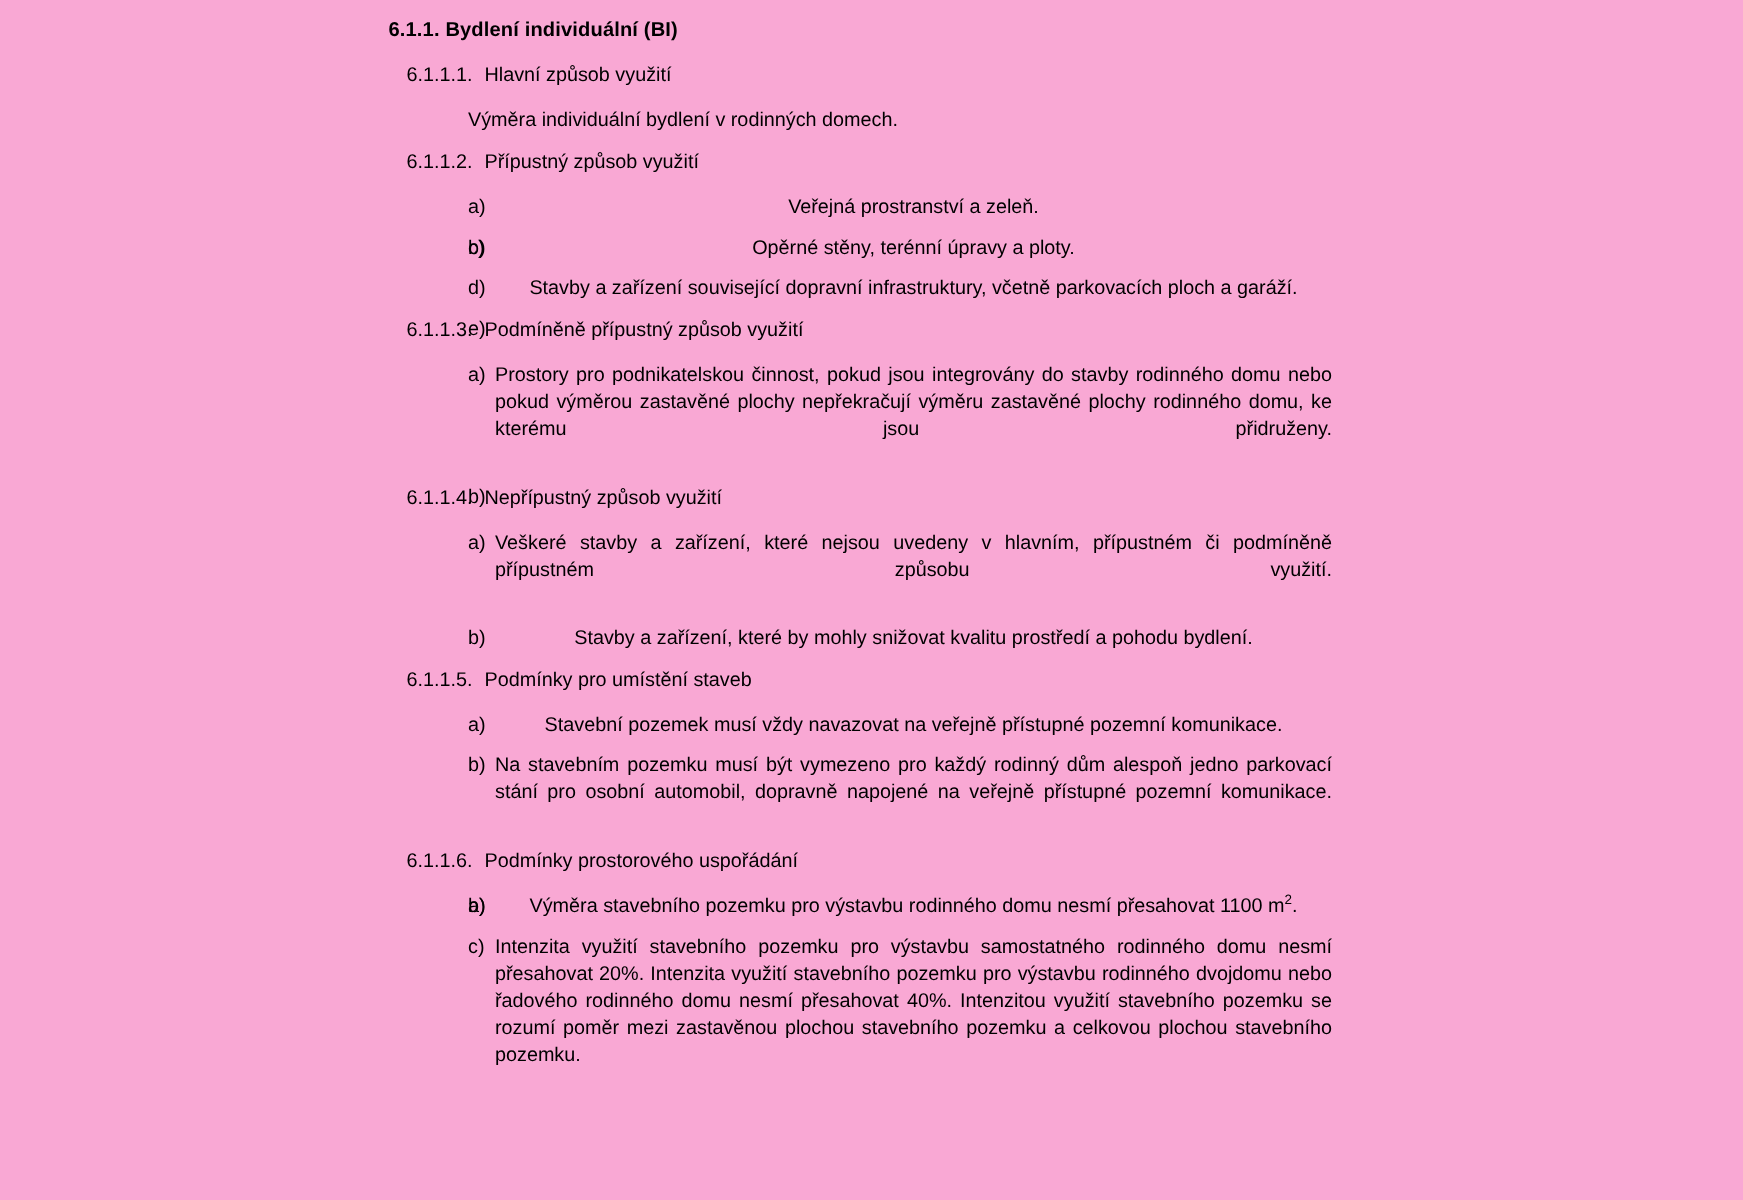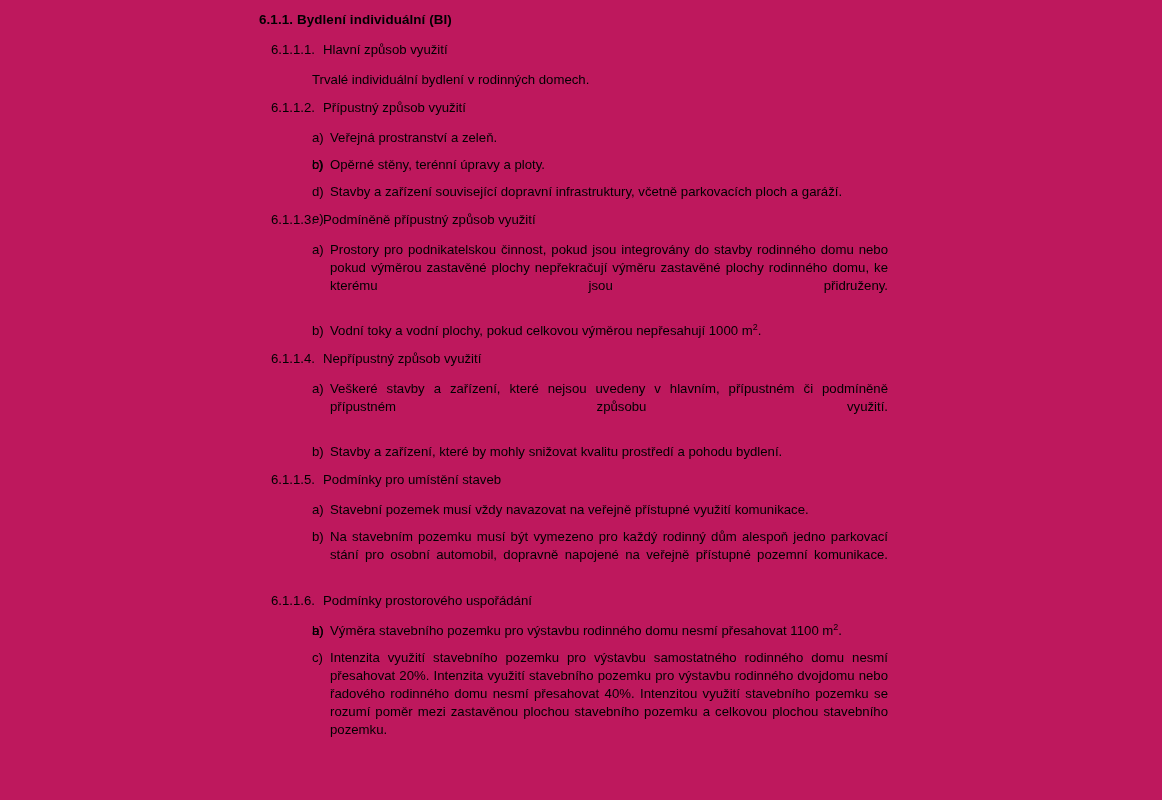--- a/index.html
+++ b/index.html
@@ -21,7 +21,7 @@
     position: relative;
     width: 1162px;
     height: 800px;
-    background: #be185d;
+    background: #f9a8d4;
   }
 
   

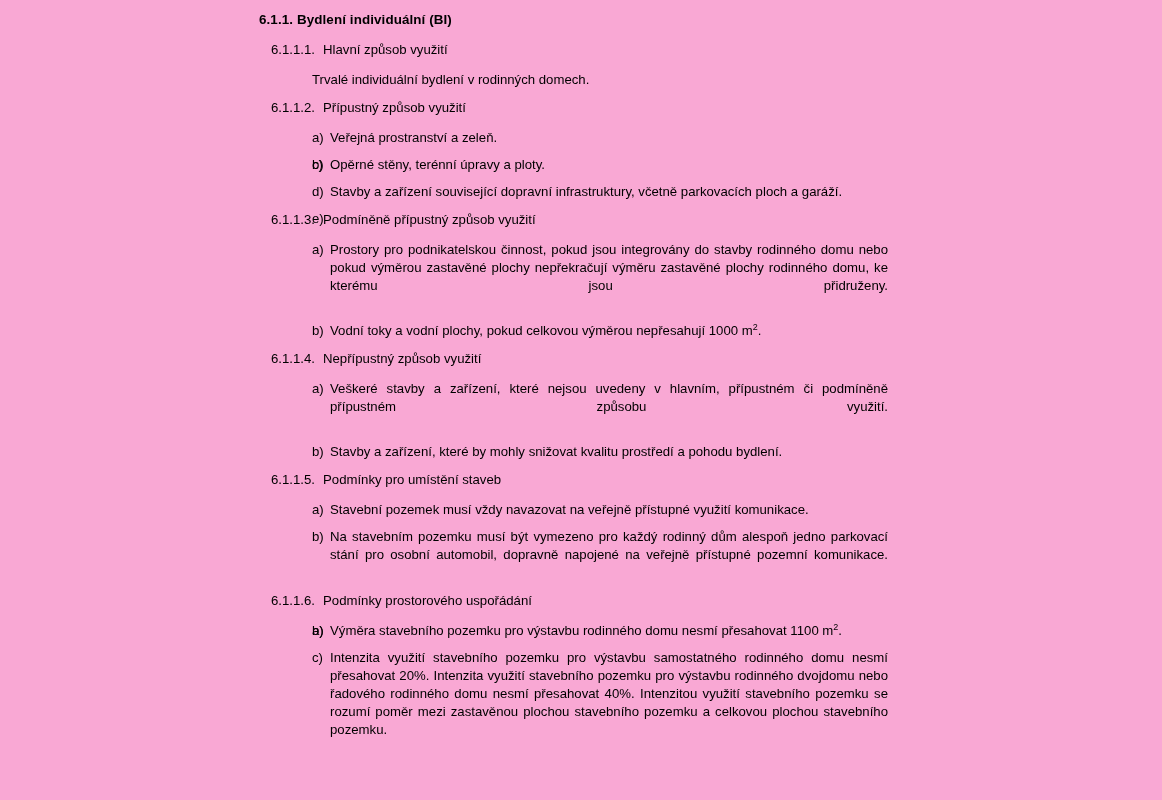--- a/index.html
+++ b/index.html
@@ -123,7 +123,7 @@
 
     <div class="clause"><span class="num">6.1.1.1.</span><span class="ctext">Hlavní způsob využití</span></div>
 
-    <div class="plain-para">Trvalé individuální bydlení v rodinných domech.</div>
+    <div class="plain-para">Výměra individuální bydlení v rodinných domech.</div>
 
     <div class="clause gap"><span class="num">6.1.1.2.</span><span class="ctext">Přípustný způsob využití</span></div>
 

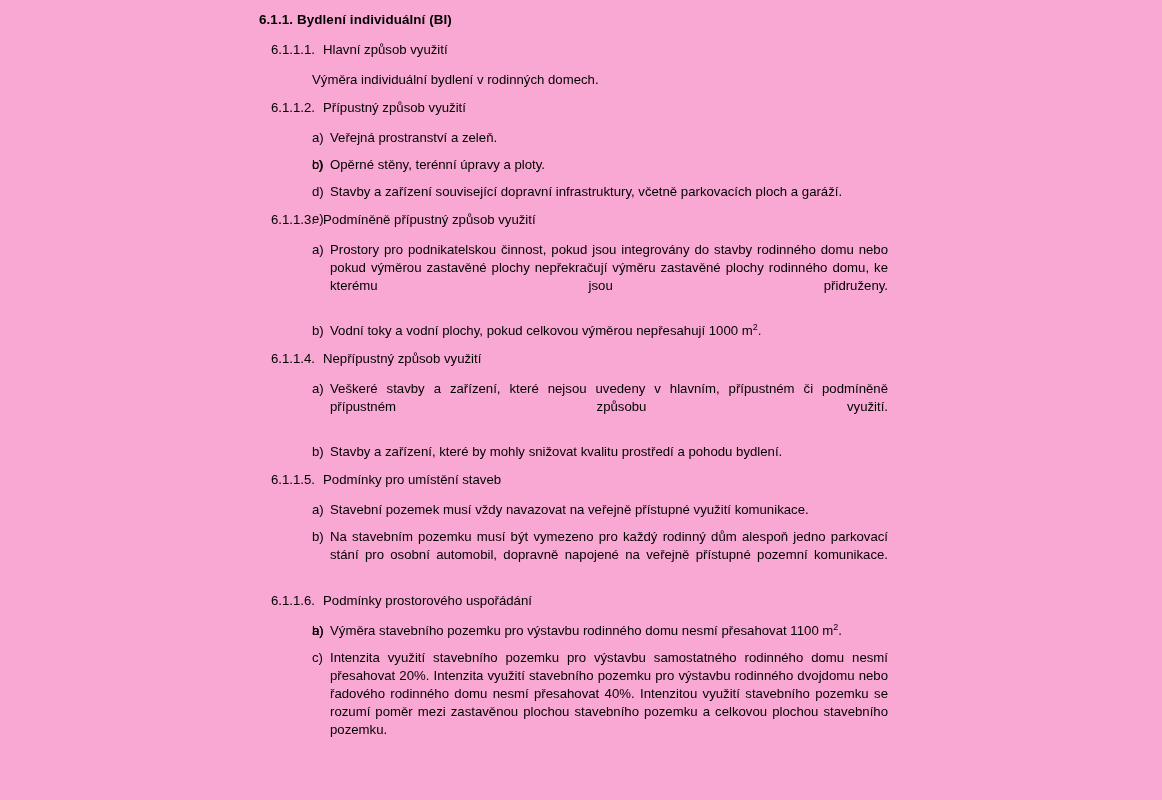--- a/index.html
+++ b/index.html
@@ -101,7 +101,7 @@
   }
   
   ol.alpha > li.flow .itxt {
-    text-align: left;
+    text-align: center;
   }
   ol.alpha > li.flow .itxt::after {
     content: none;

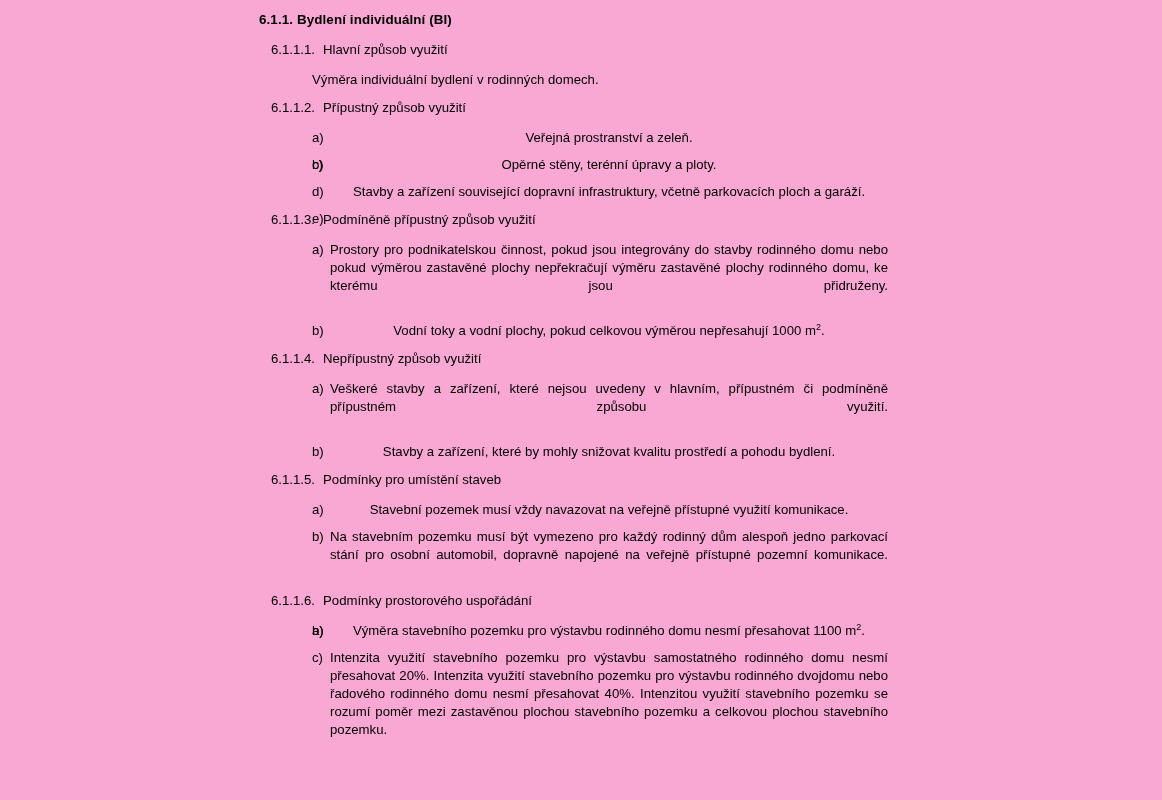--- a/index.html
+++ b/index.html
@@ -157,7 +157,6 @@
       </li>
       <li class="flow">
         <span class="marker">b)</span>
-        <span class="itxt"><span>Vodní toky a vodní plochy, pokud celkovou výměrou nepřesahují 1000 m</span><sup>2</sup><span>.</span></span>
       </li>
     </ol>
 

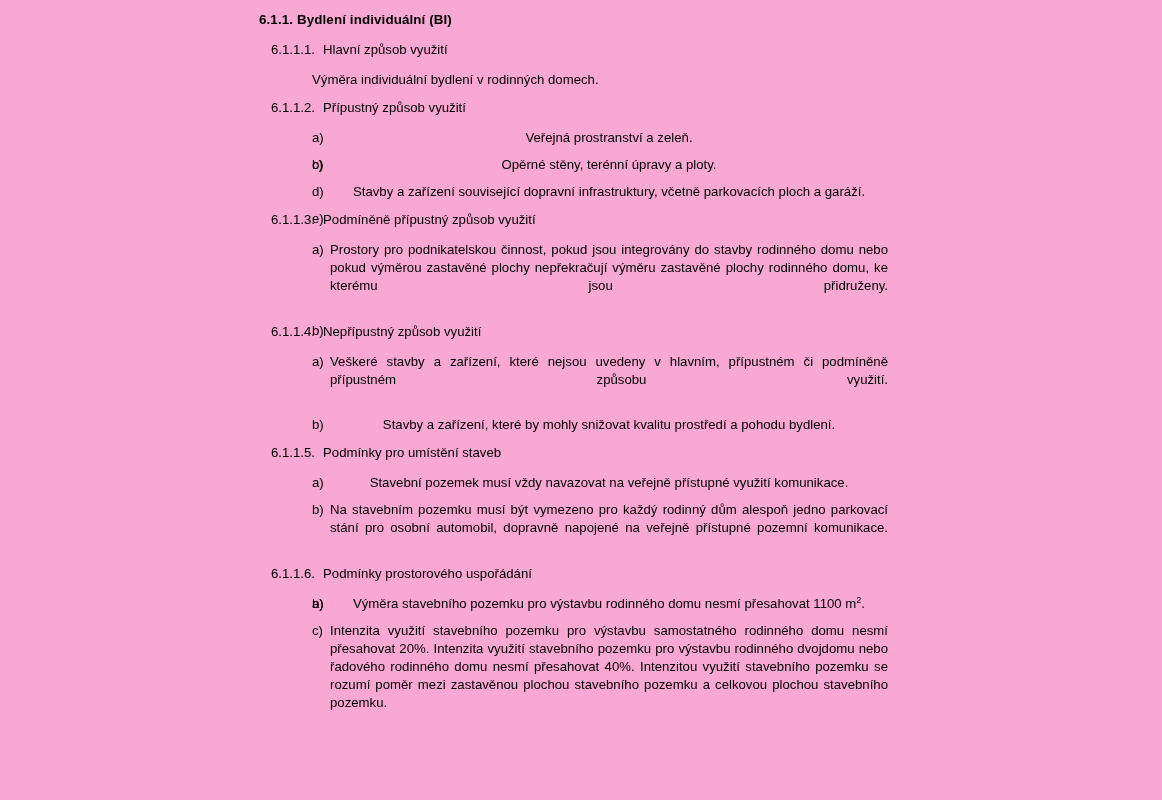--- a/index.html
+++ b/index.html
@@ -178,7 +178,7 @@
     <ol class="alpha">
       <li class="flow">
         <span class="marker">a)</span>
-        <span class="itxt">Stavební pozemek musí vždy navazovat na veřejně přístupné využití komunikace.</span>
+        <span class="itxt">Stavební pozemek musí vždy navazovat na veřejně přístupné pozemní komunikace.</span>
       </li>
       <li>
         <span class="marker">b)</span>

